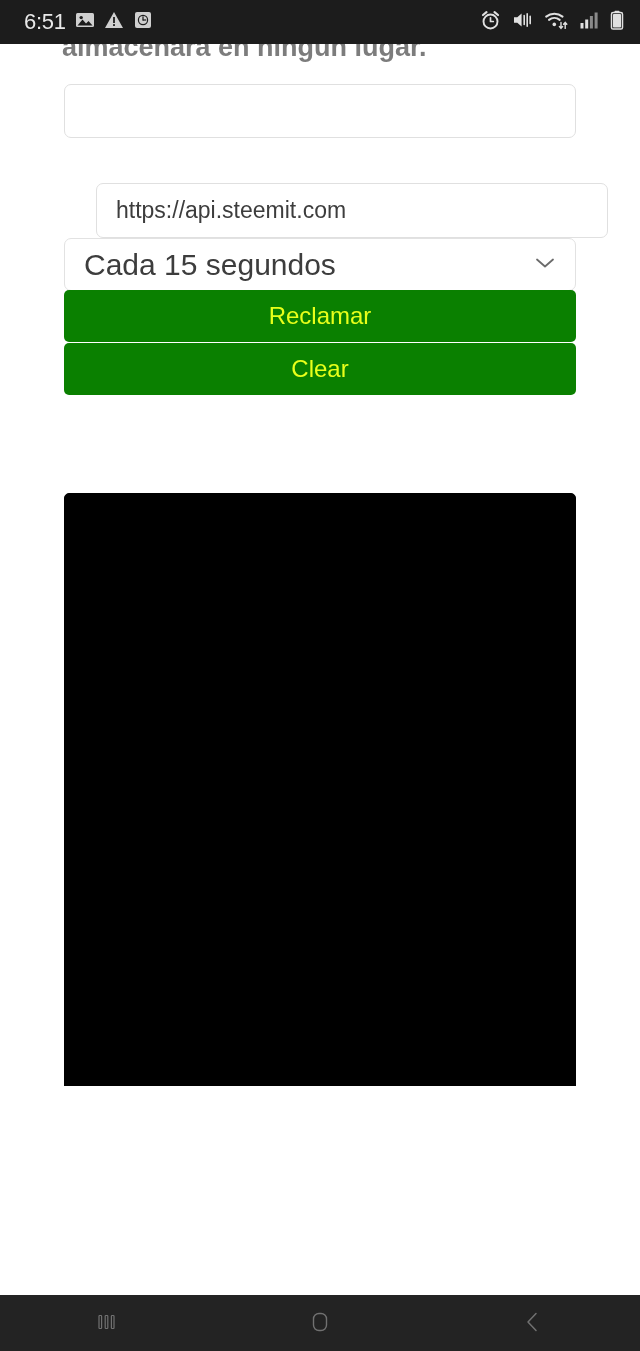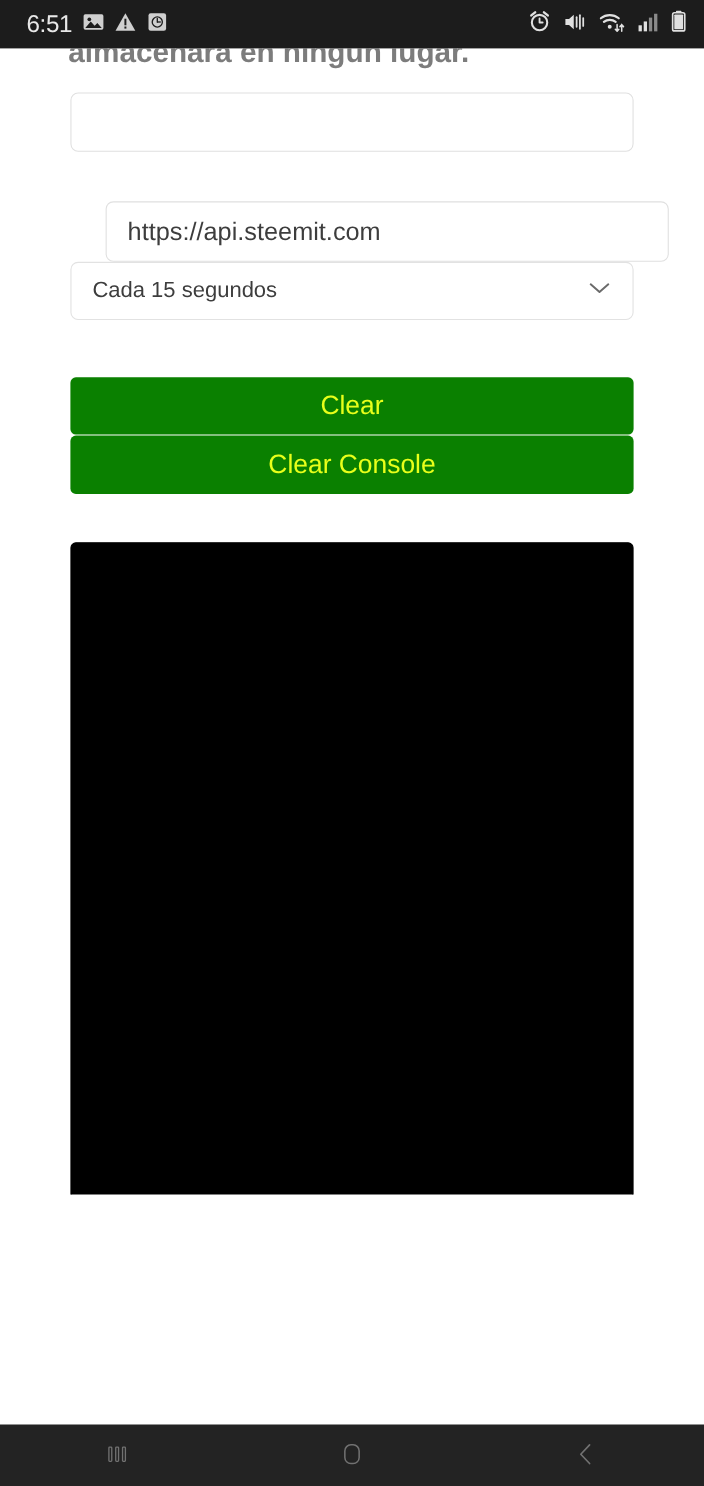--- a/index.html
+++ b/index.html
@@ -123,7 +123,7 @@
     cursor: pointer;
   }
   .interval-select-label {
-    font-size: 20px;
+    font-size: 30px;
     color: #3d3d3d;
     flex: 1;
   }

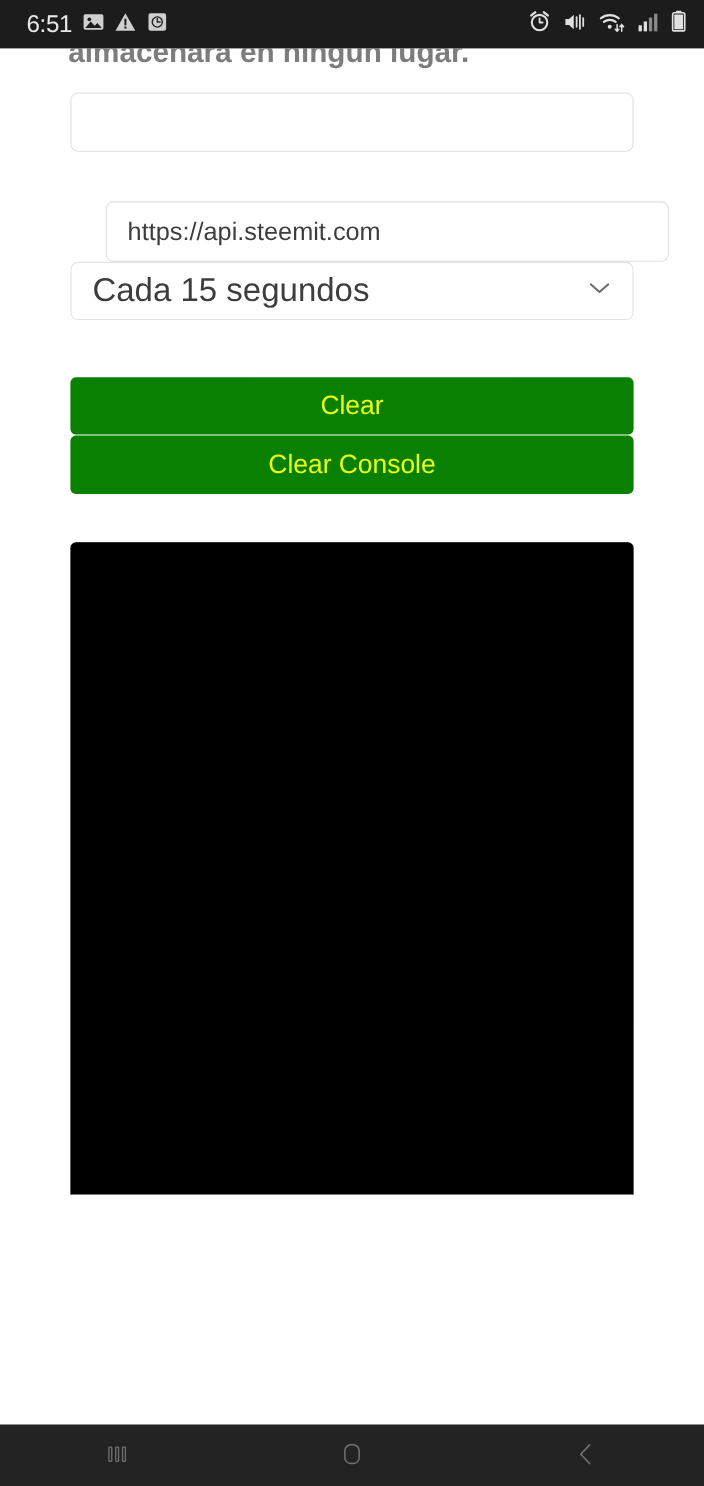--- a/index.html
+++ b/index.html
@@ -317,6 +317,7 @@
       </span>
     </div>
 
+    <button class="btn btn-reclamar">Reclamar</button>
 
     <button class="btn btn-stop">Clear</button>
 

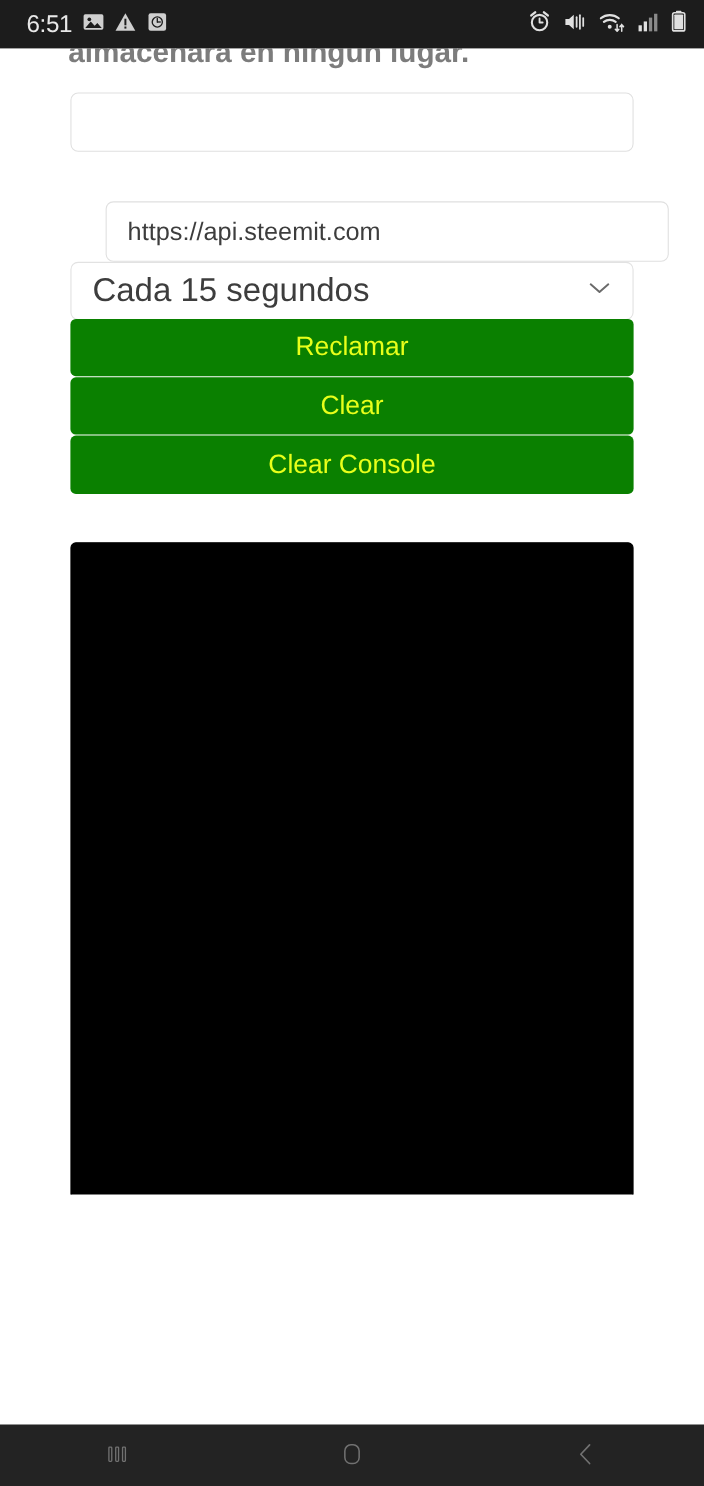--- a/index.html
+++ b/index.html
@@ -321,7 +321,6 @@
 
     <button class="btn btn-stop">Clear</button>
 
-    <button class="btn btn-clear">Clear Console</button>
 
     <textarea class="console-box" style=""></textarea>
 

